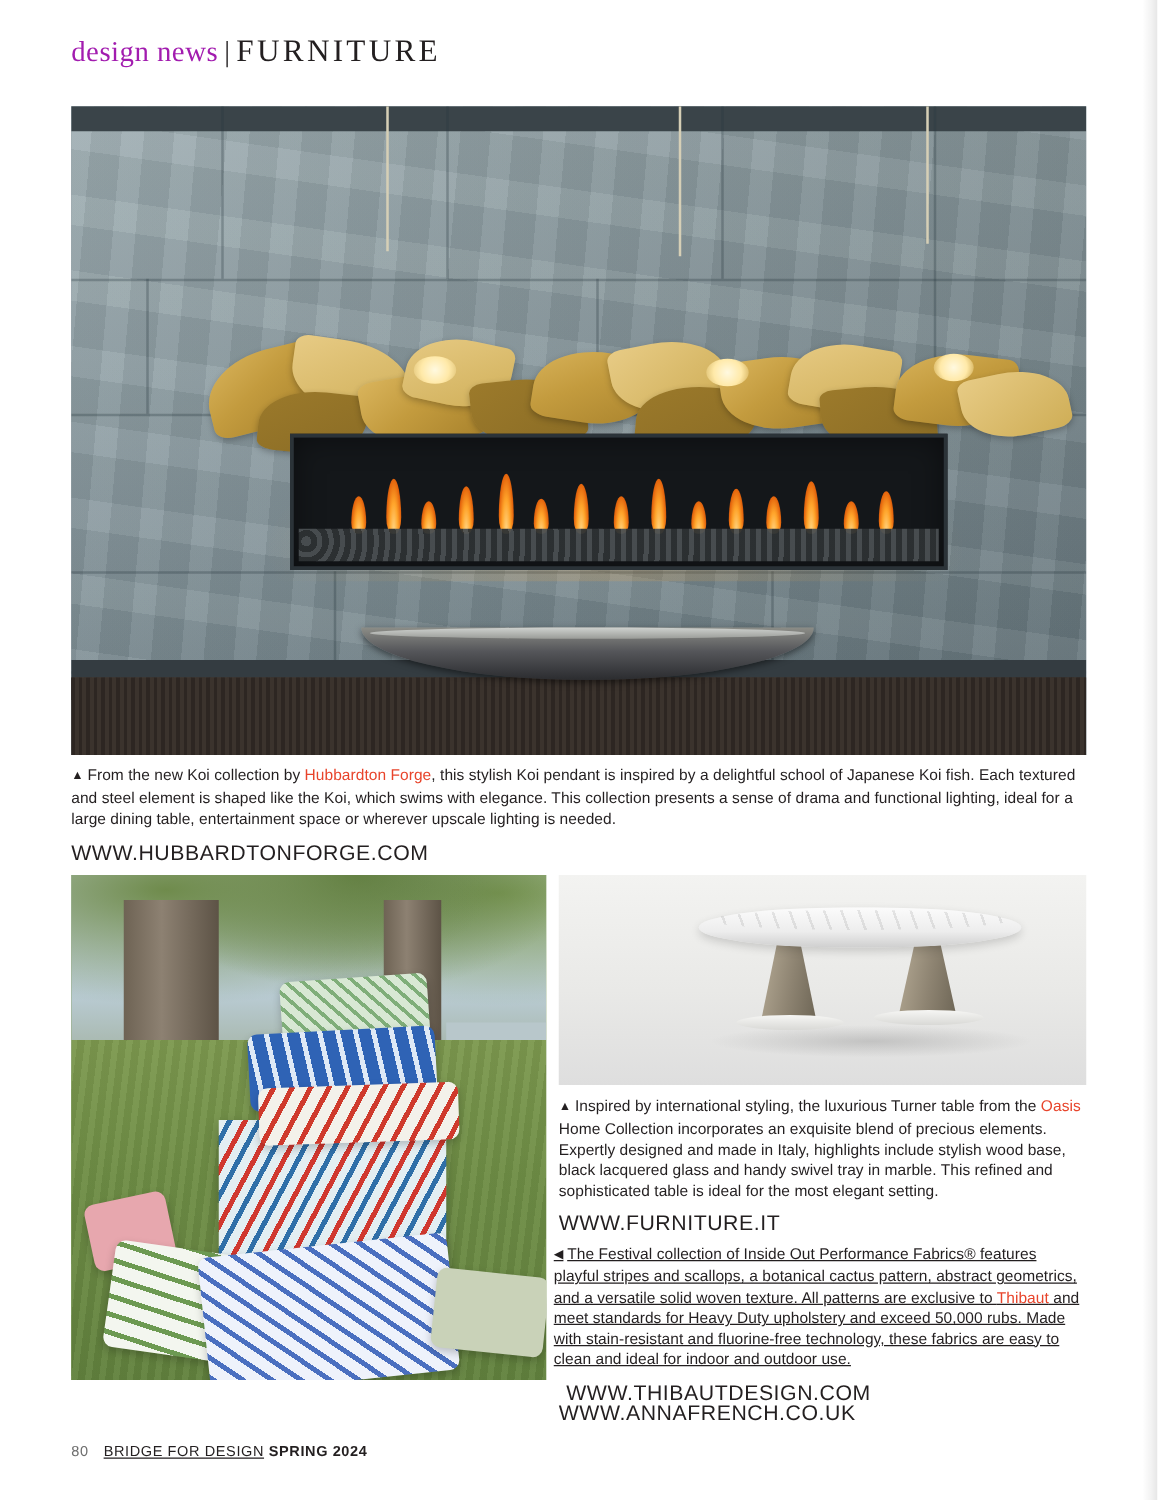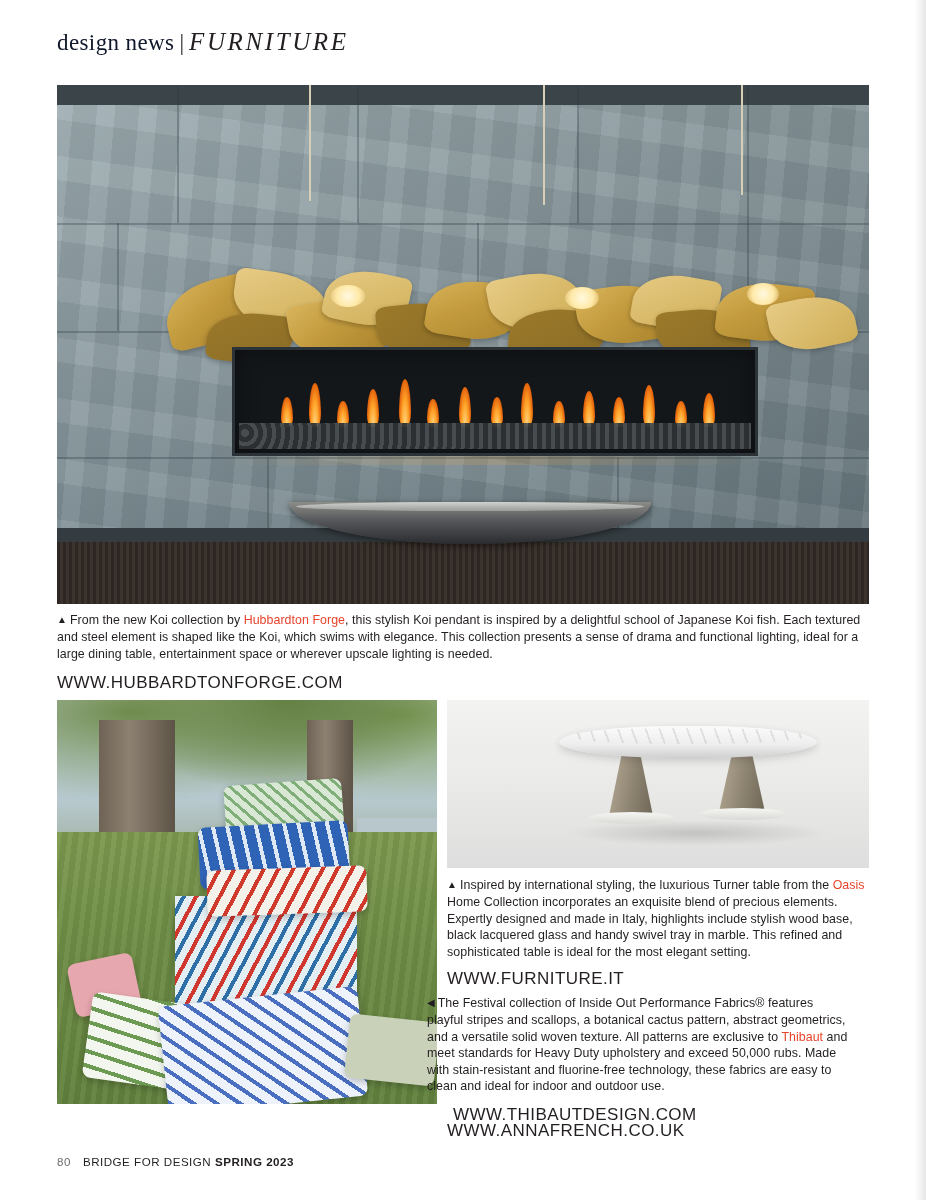--- a/index.html
+++ b/index.html
@@ -43,7 +43,7 @@
     font-family: "Liberation Serif", serif;
     font-size: 23px;
     letter-spacing: 0.4px;
-    color: #0f172a;
+    color: #a21caf;
   }
   .header .bar {
     font-family: "Liberation Serif", serif;

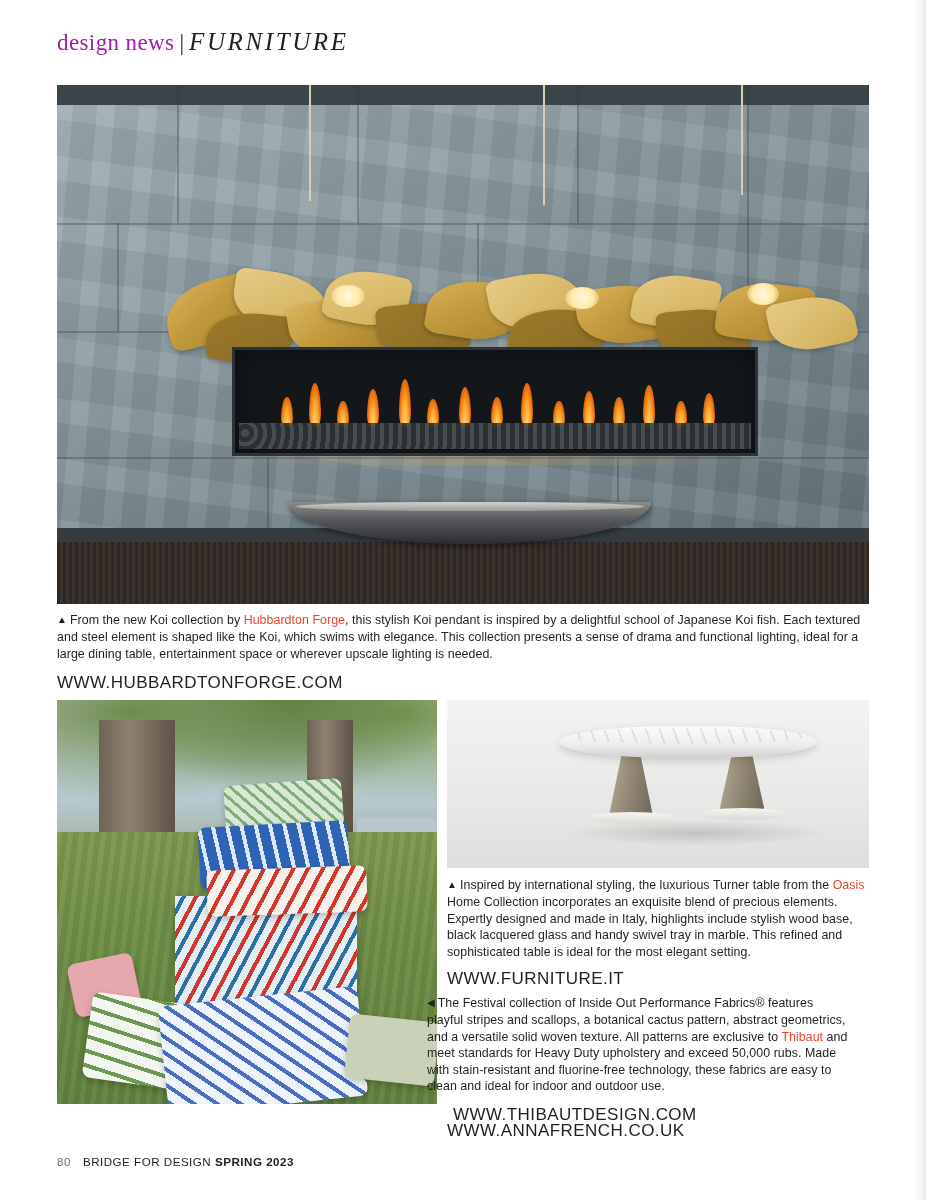--- a/index.html
+++ b/index.html
@@ -56,7 +56,6 @@
     font-size: 25px;
     letter-spacing: 2.6px;
     color: #231f20;
-    font-style: italic;
   }
 
   

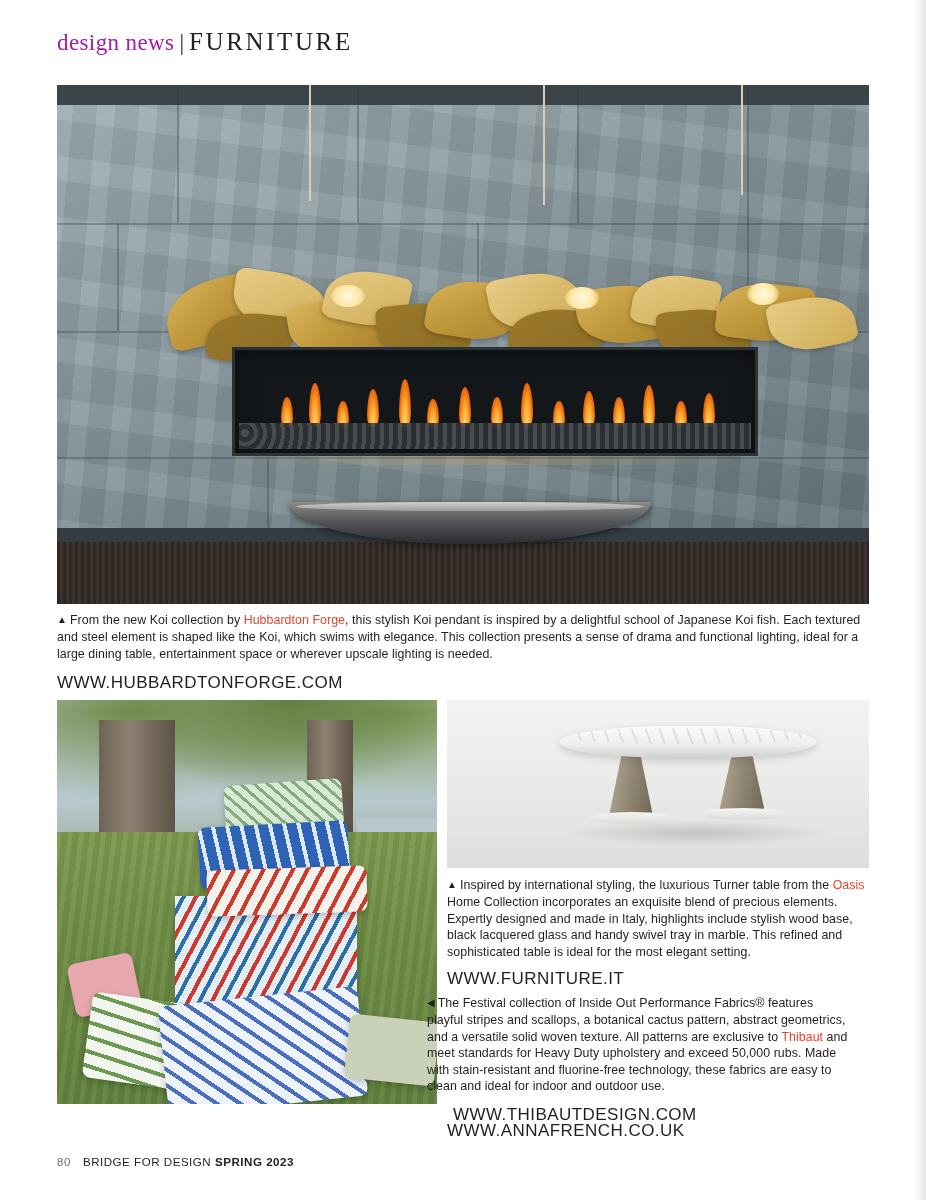--- a/index.html
+++ b/index.html
@@ -316,7 +316,7 @@
   .cap-table { left: 447px; top: 877px; width: 424px; }
   .url-oasis { left: 447px; top: 969px; }
 
-  .cap-fabric { left: 427px; top: 995px; width: 424px; }
+  .cap-fabric { left: 443px; top: 995px; width: 424px; text-decoration: underline; }
   .url-thibaut { left: 453px; top: 1105px; }
   .url-annafrench { left: 447px; top: 1121px; }
 

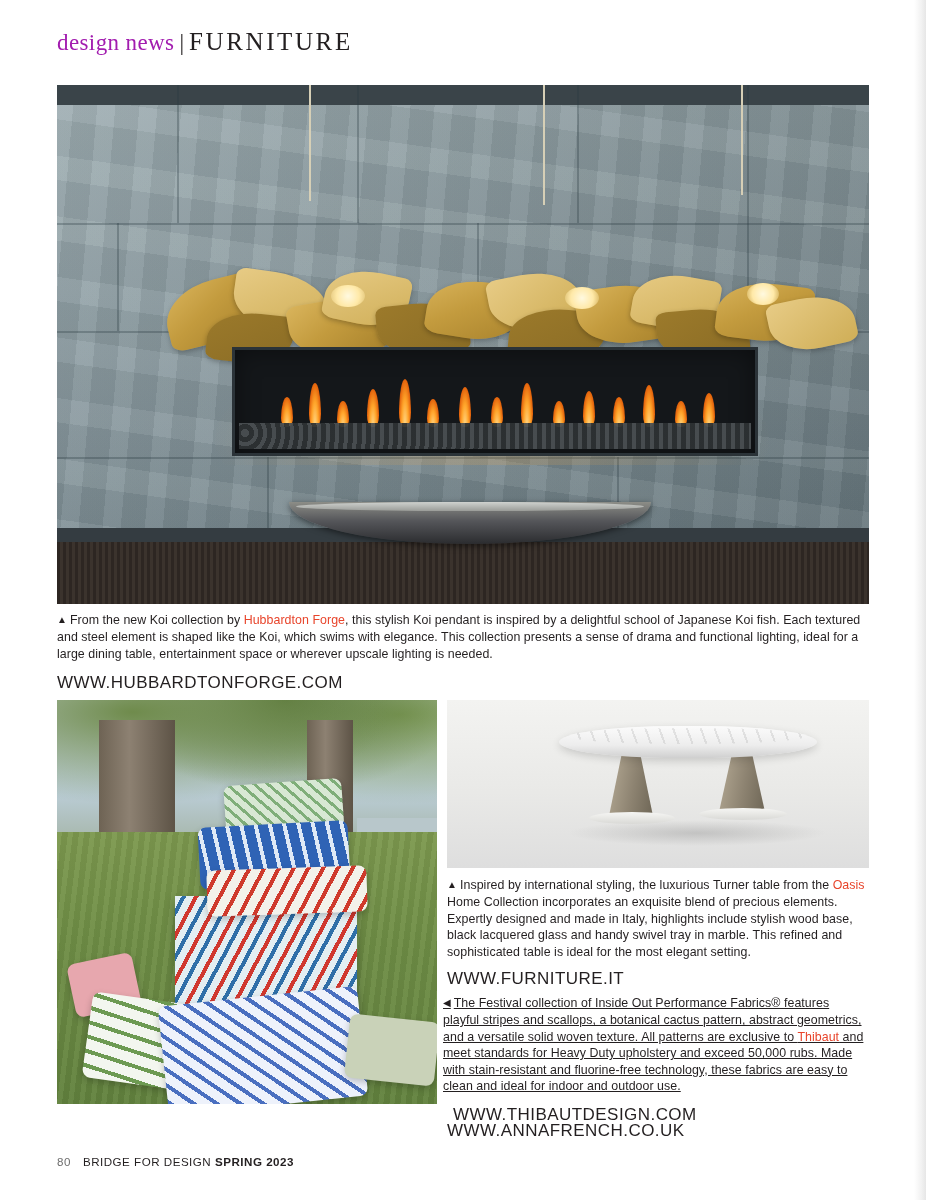--- a/index.html
+++ b/index.html
@@ -331,7 +331,7 @@
     letter-spacing: 0.5px;
   }
   .footer .pagenum { color: #6e6e6e; margin-right: 12px; }
-  .footer .mag { color: #231f20; }
+  .footer .mag { color: #231f20; text-decoration: underline; }
   .footer .issue { color: #231f20; font-weight: bold; }
 </style>
 </head>

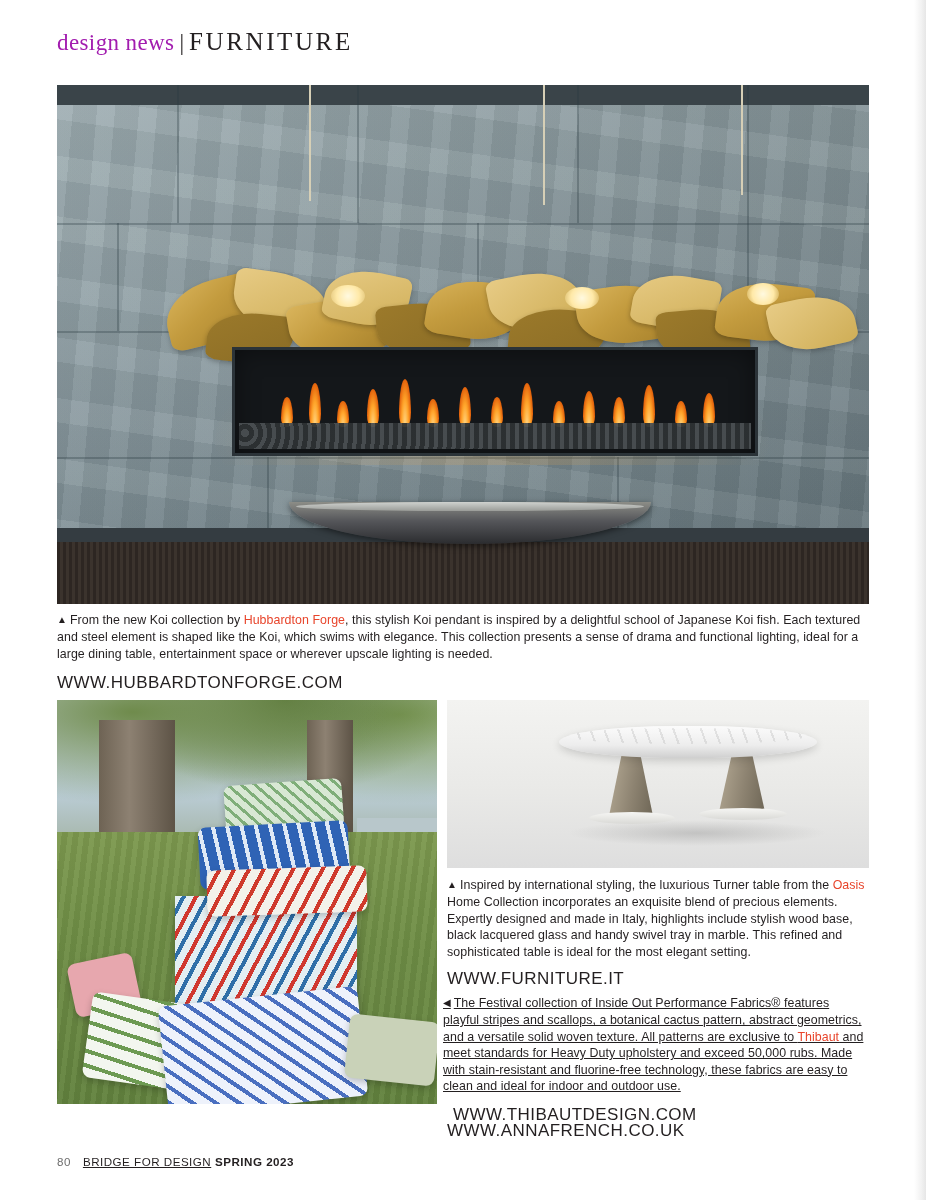--- a/index.html
+++ b/index.html
@@ -458,7 +458,7 @@
   <div class="url url-annafrench">WWW.ANNAFRENCH.CO.UK</div>
 
   <div class="footer">
-    <span class="pagenum">80</span><span class="mag">BRIDGE FOR DESIGN</span>&nbsp;<span class="issue">SPRING 2023</span>
+    <span class="pagenum">80</span><span class="mag">BRIDGE FOR DESIGN</span>&nbsp;<span class="issue">SPRING 2024</span>
   </div>
 
   <div class="gutter"></div>

